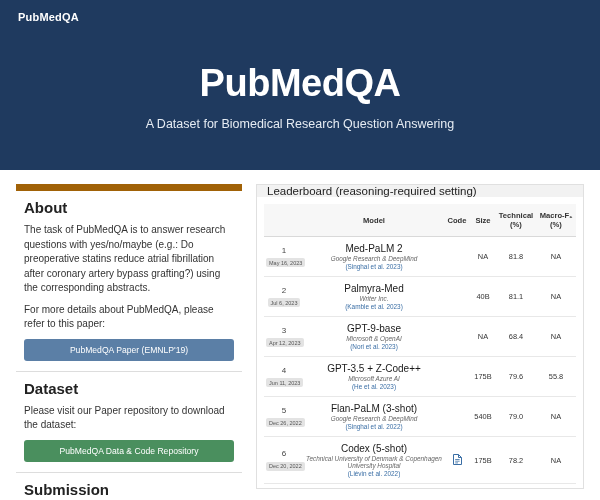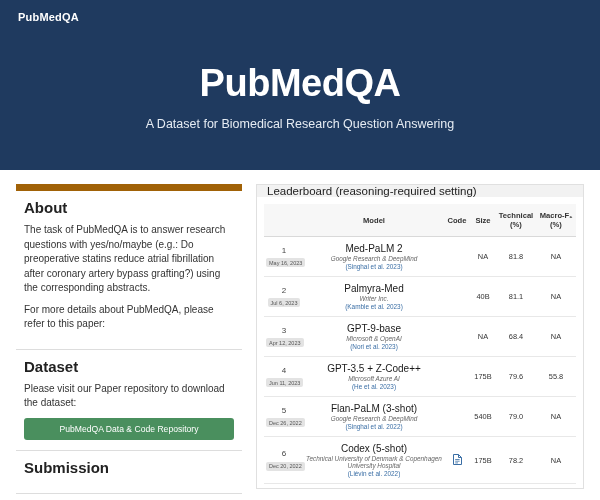--- a/index.html
+++ b/index.html
@@ -179,6 +179,7 @@
       <h2>About</h2>
       <p>The task of PubMedQA is to answer research questions with yes/no/maybe (e.g.: Do preoperative statins reduce atrial fibrillation after coronary artery bypass grafting?) using the corresponding abstracts.</p>
       <p>For more details about PubMedQA, please refer to this paper:</p>
+      <button class="btn btn-blue">PubMedQA Paper (EMNLP'19)</button>
     </div>
 
     <div class="panel">

